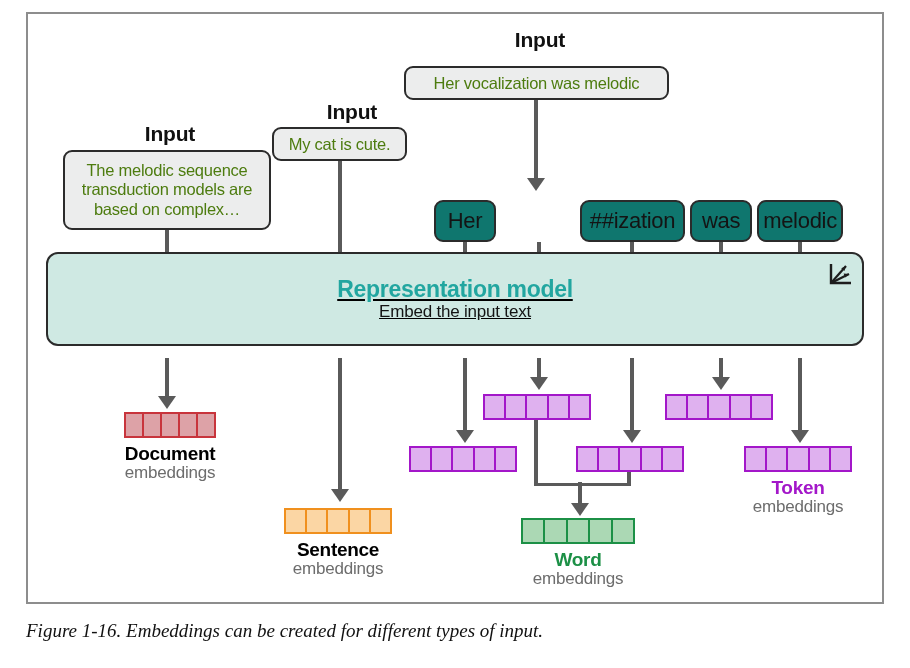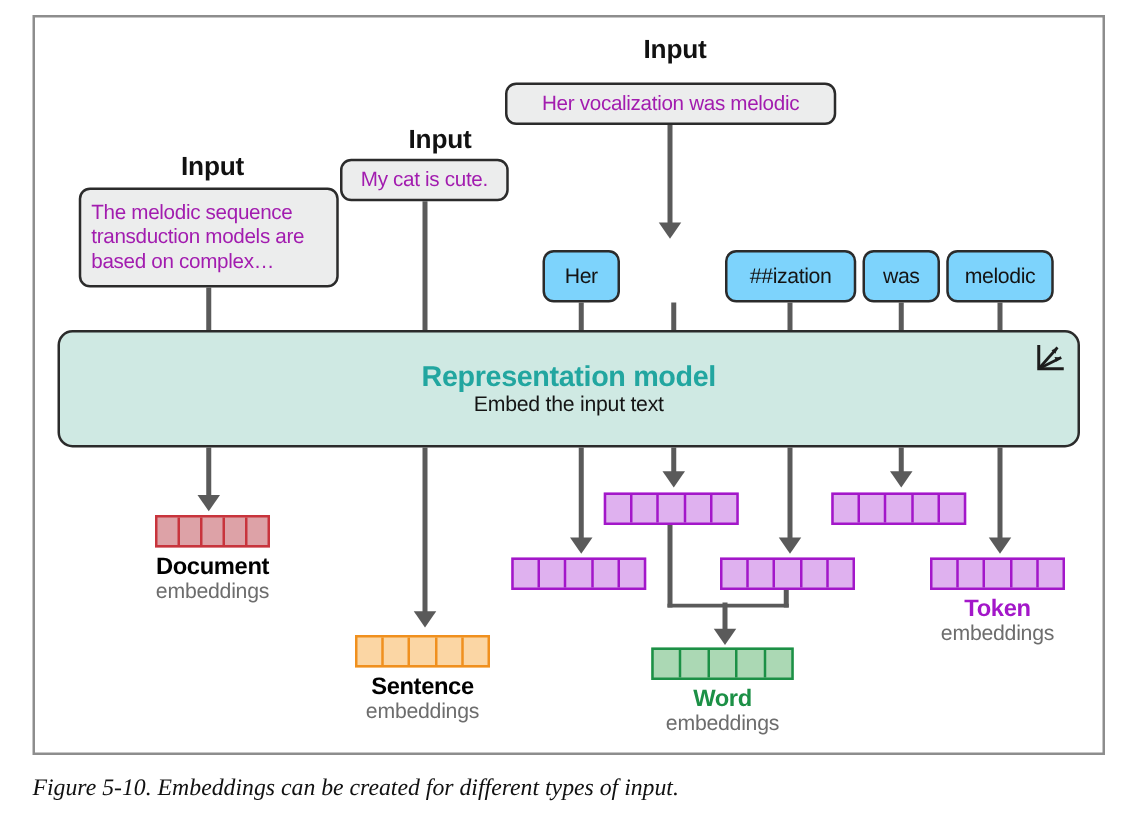--- a/index.html
+++ b/index.html
@@ -25,8 +25,8 @@
   
   .input-box{
     background:#eceded;border:2.5px solid #2b2b2b;border-radius:9px;
-    color:#a21caf;display:flex;align-items:center;justify-content:center;
-    text-align:left;line-height:1.12;padding:4px 8px;
+    color:#4d7c0f;display:flex;align-items:center;justify-content:center;
+    text-align:center;line-height:1.12;padding:4px 8px;
     font-size:16.5px;letter-spacing:-0.25px;
   }
   .input-box.multiline{font-size:16.5px;line-height:1.18;}

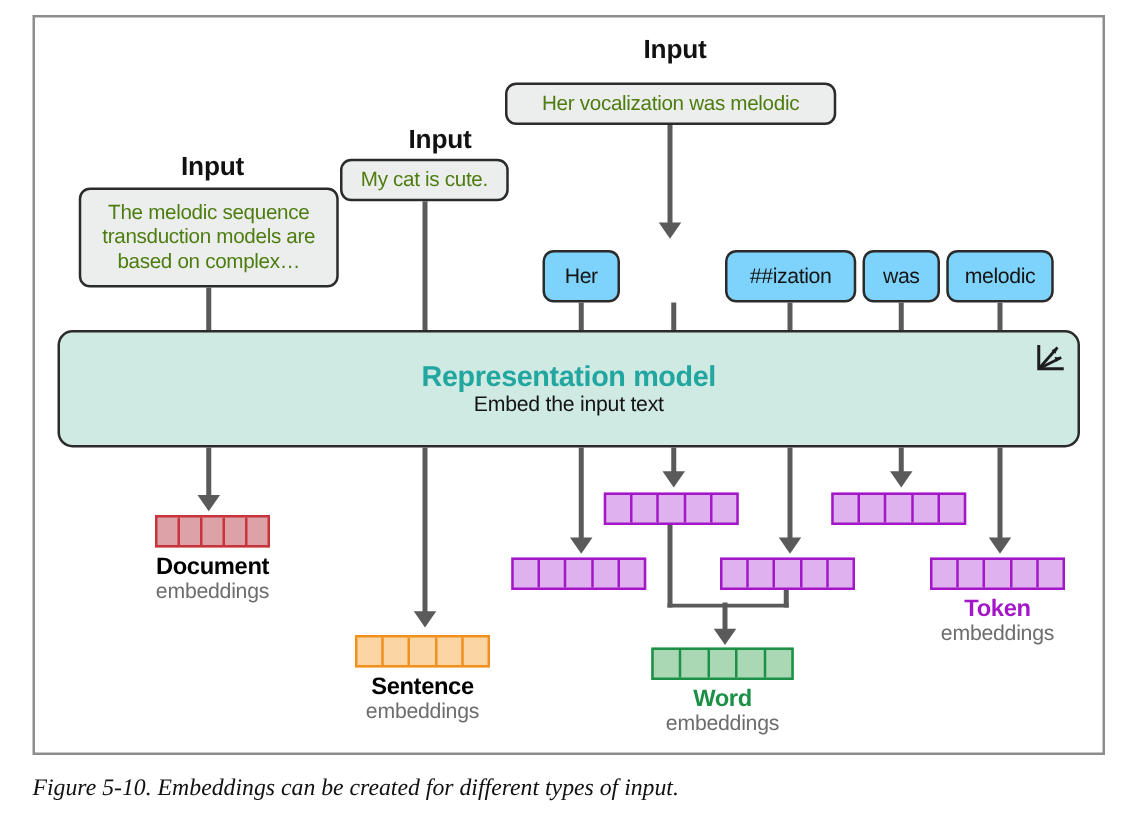--- a/index.html
+++ b/index.html
@@ -33,9 +33,9 @@
 
   
   .token-chip{
-    background:#7dd3fc;border:2.5px solid #2b2b2b;border-radius:9px;
+    background:#0f766e;border:2.5px solid #2b2b2b;border-radius:9px;
     display:flex;align-items:center;justify-content:center;
-    font-size:17px;color:#141414;letter-spacing:-0.3px;white-space:nowrap;
+    font-size:22px;color:#141414;letter-spacing:-0.3px;white-space:nowrap;
   }
 
   

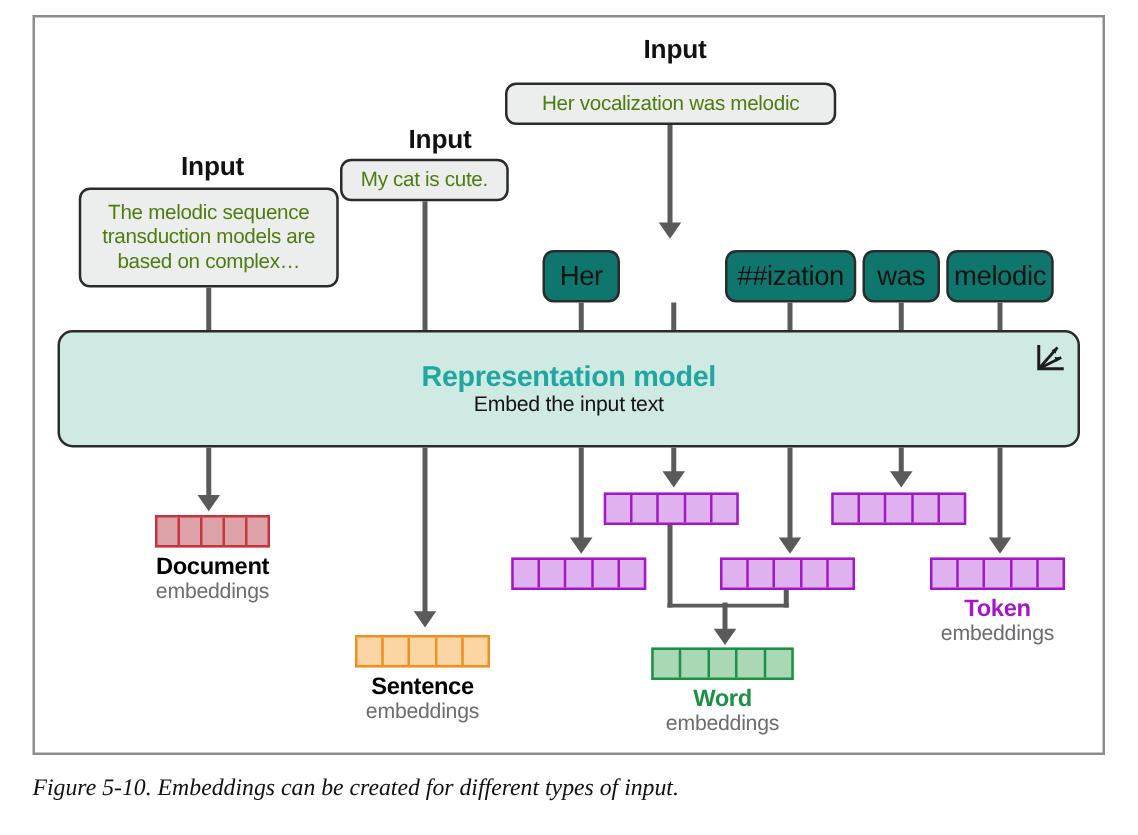--- a/index.html
+++ b/index.html
@@ -134,7 +134,7 @@
   <div class="vline" style="left:719px;top:242px;height:24px;"></div>
   <div class="vline" style="left:798px;top:242px;height:24px;"></div>
 
-  <div class="node repmodel" style="left:46px;top:264px;width:818px;height:94px;">
+  <div class="node repmodel" style="left:46px;top:252px;width:818px;height:94px;text-decoration:underline;">
     <div class="repmodel-title">Representation model</div>
     <div class="repmodel-sub">Embed the input text</div>
     <div class="repmodel-icon">

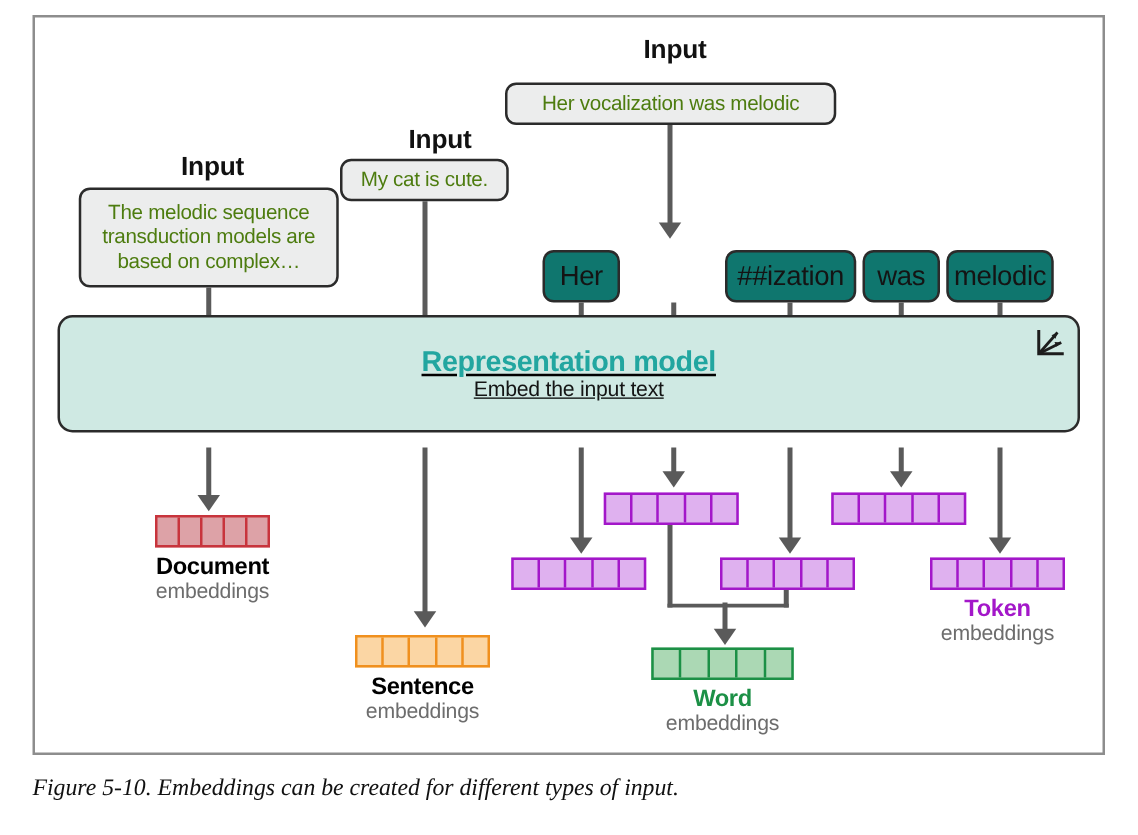--- a/index.html
+++ b/index.html
@@ -251,7 +251,7 @@
     <span class="t2">embeddings</span>
   </div>
 
-  <div class="caption">Figure 5-10. Embeddings can be created for different types of input.</div>
+  <div class="caption">Figure 1-16. Embeddings can be created for different types of input.</div>
 
 </div>
 

